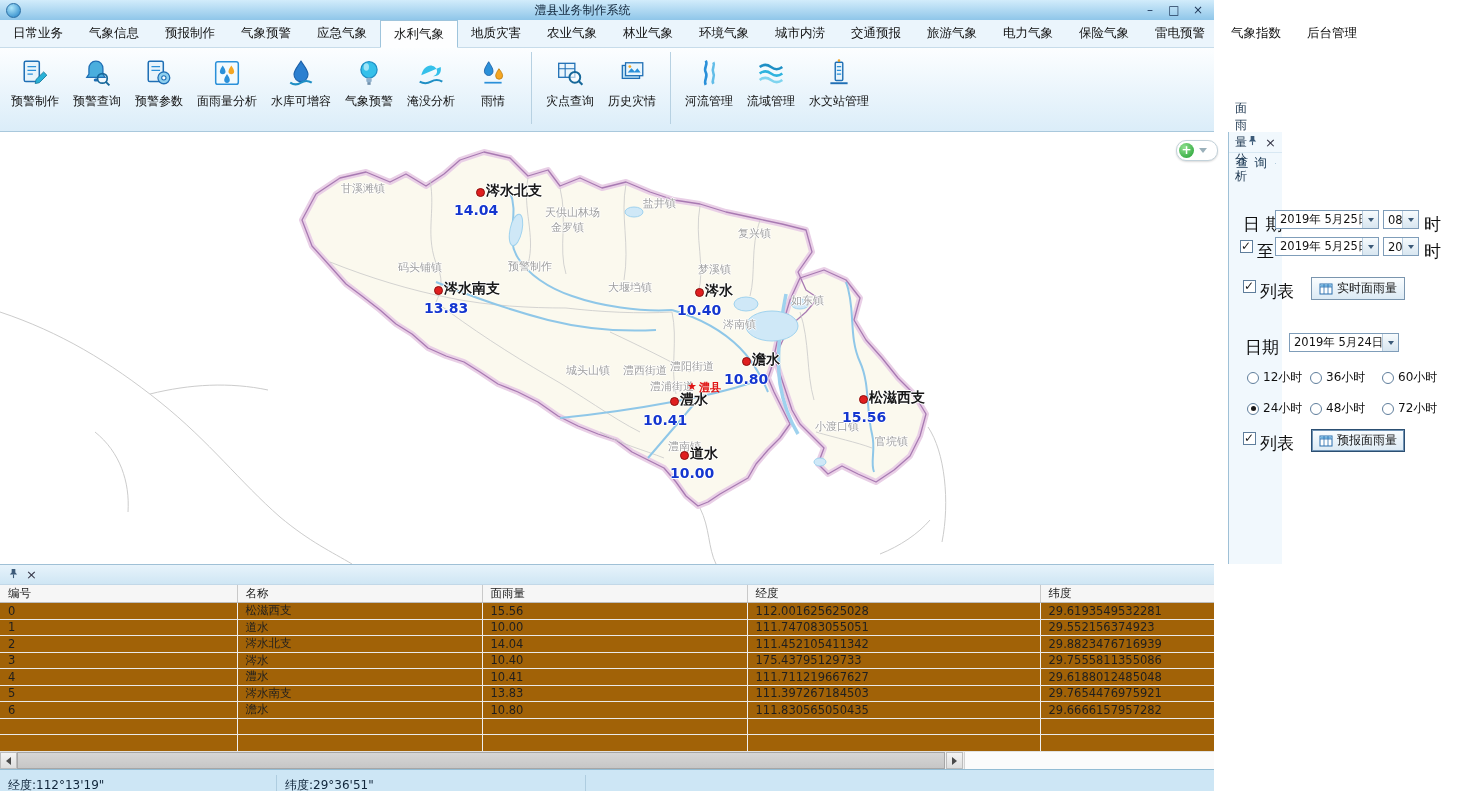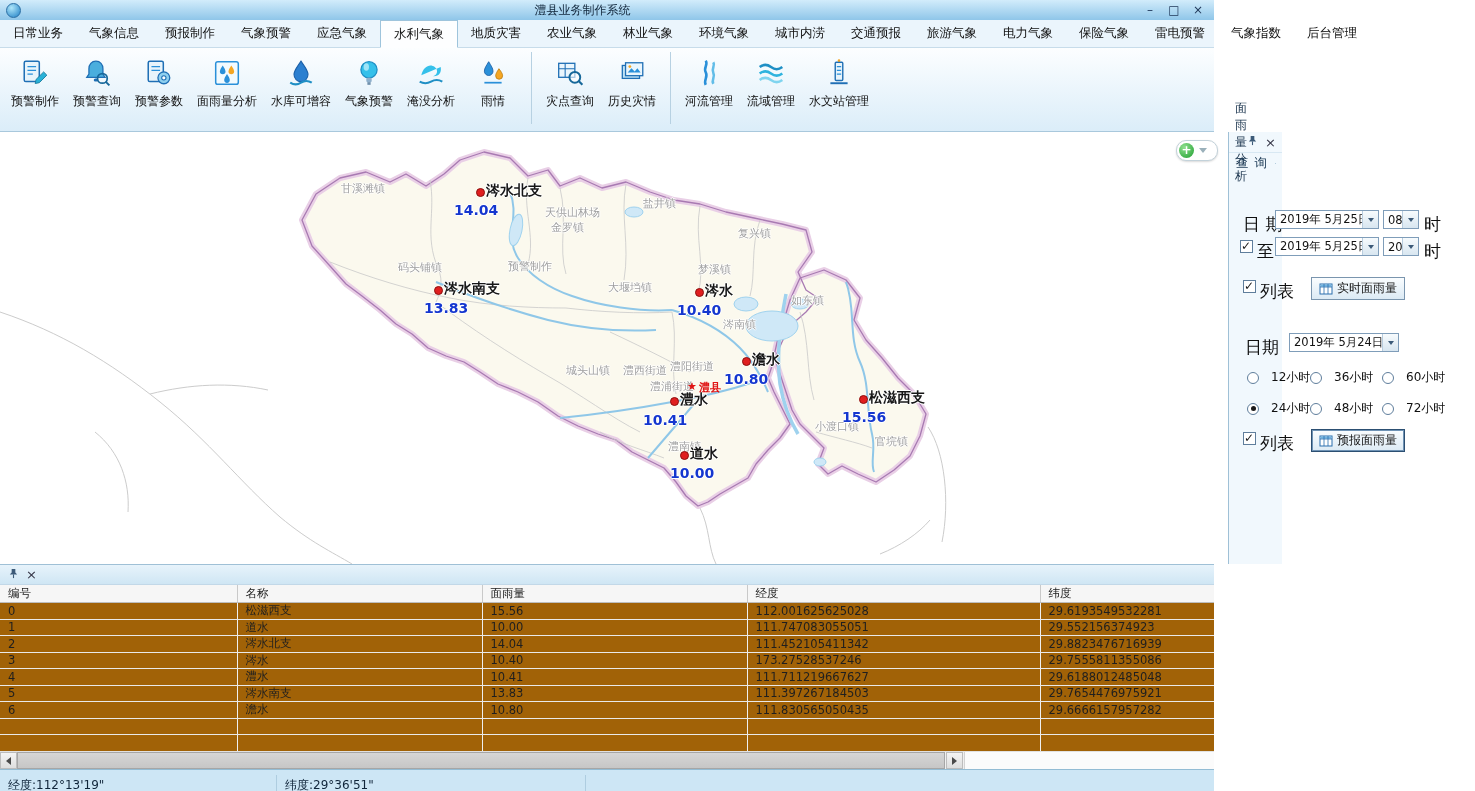--- a/index.html
+++ b/index.html
@@ -56,7 +56,7 @@
   .sel-car{width:0;height:0;border-left:3.5px solid transparent;border-right:3.5px solid transparent;border-top:4px solid #3c5a78;}
   .cb{position:absolute;width:13px;height:13px;border:1px solid #5f7e9c;background:#fff;box-sizing:border-box;}
   .cb.checked::after{content:"✓";position:absolute;left:0px;top:-2px;font-size:12px;color:#1a1a1a;font-weight:bold;}
-  .radio{position:absolute;display:flex;align-items:center;gap:12px;font-size:12px;color:#101010;white-space:nowrap;}
+  .radio{position:absolute;display:flex;align-items:center;gap:4px;font-size:12px;color:#101010;white-space:nowrap;}
   .radio .rdot{width:12px;height:12px;border:1px solid #5f7e9c;border-radius:50%;background:#fff;box-sizing:border-box;position:relative;}
   .radio.checked .rdot::after{content:"";position:absolute;left:2.5px;top:2.5px;width:5px;height:5px;border-radius:50%;background:#1a1a1a;}
   .pbtn{position:absolute;height:23px;display:flex;align-items:center;gap:4px;padding:0 7px;background:linear-gradient(#fafdff,#dceaf4);border:1px solid #7a95ae;box-sizing:border-box;font-size:12px;white-space:nowrap;}

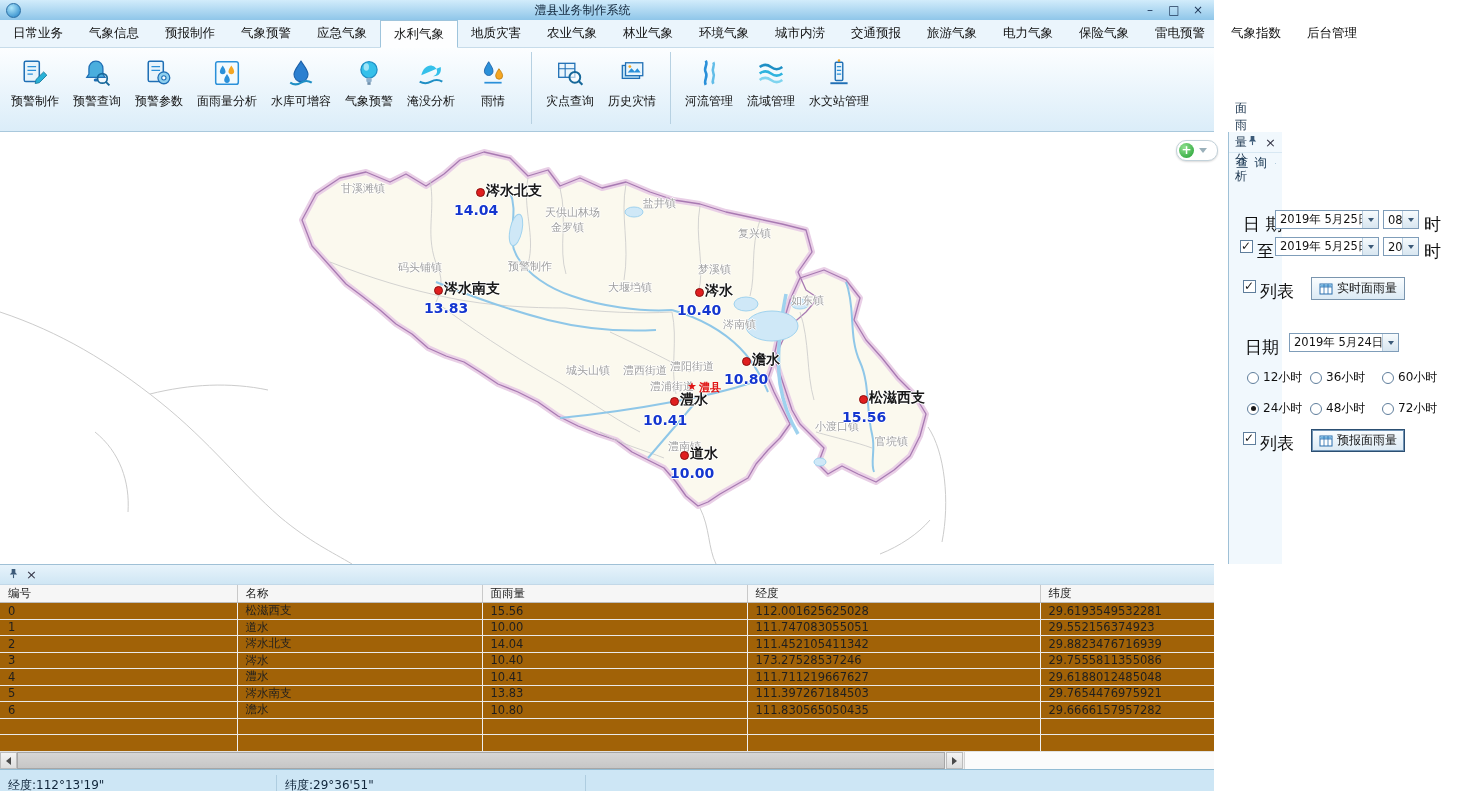--- a/index.html
+++ b/index.html
@@ -515,7 +515,7 @@
             <td>3</td>
             <td>涔水</td>
             <td>10.40</td>
-            <td>173.27528537246</td>
+            <td>175.43795129733</td>
             <td>29.7555811355086</td>
           </tr>
           <tr>

